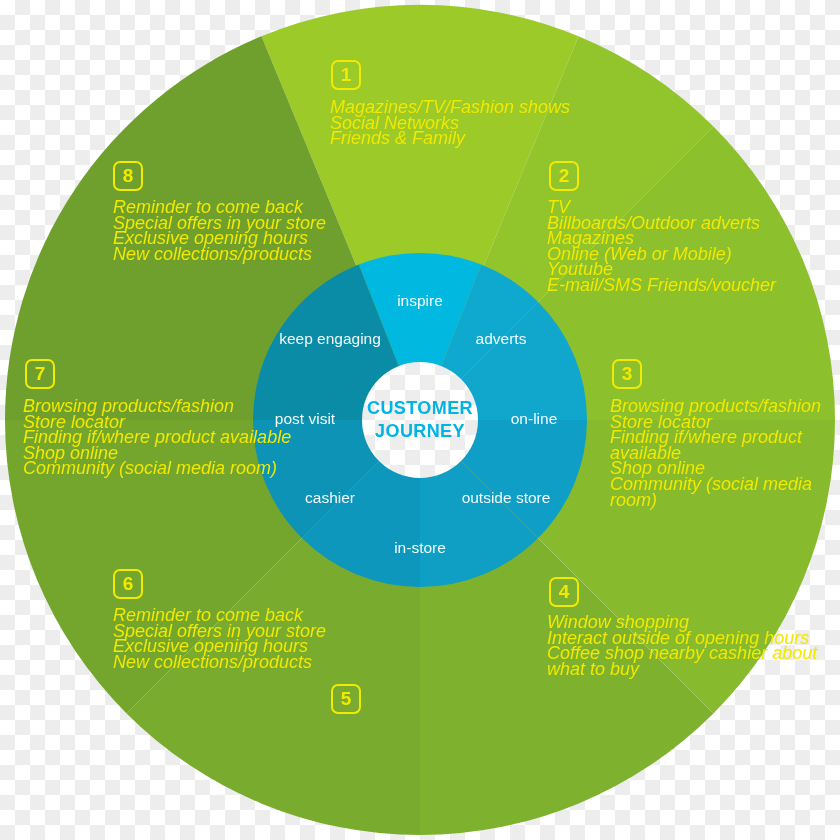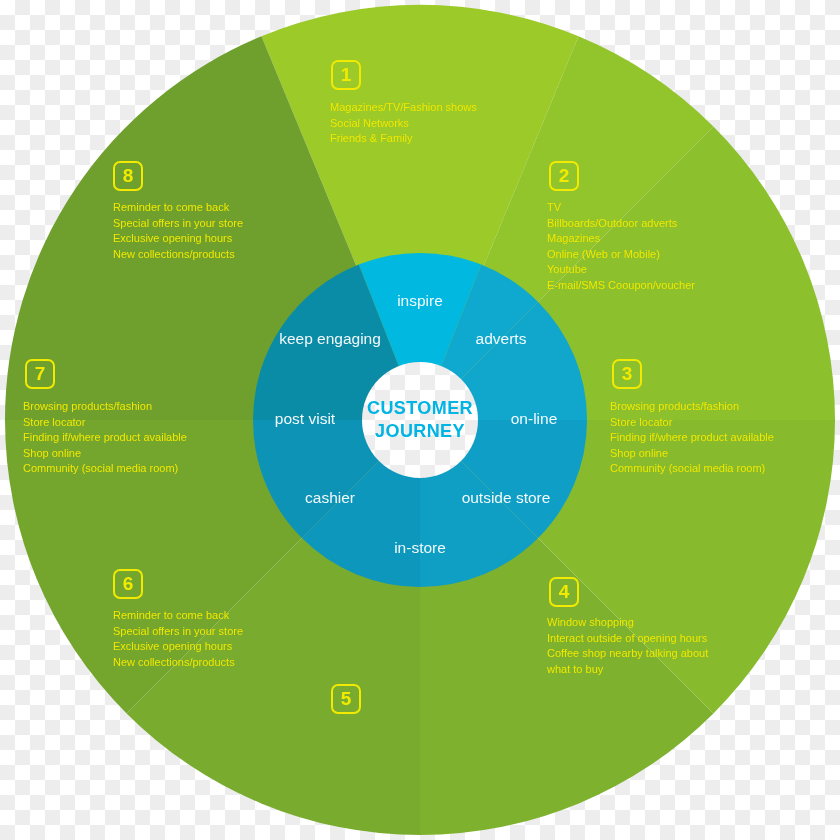--- a/index.html
+++ b/index.html
@@ -48,11 +48,12 @@
   .block {
     position: absolute;
     color: #f2ea00;
-    font-size: 11px;
+    font-size: 18px;
     line-height: 15.6px;
     font-family: "Liberation Sans", sans-serif;
     white-space: pre-line;
     text-shadow: 0 0 1px rgba(0,0,0,0.05);
+    font-style: italic;
   }
   .badge {
     position: absolute;

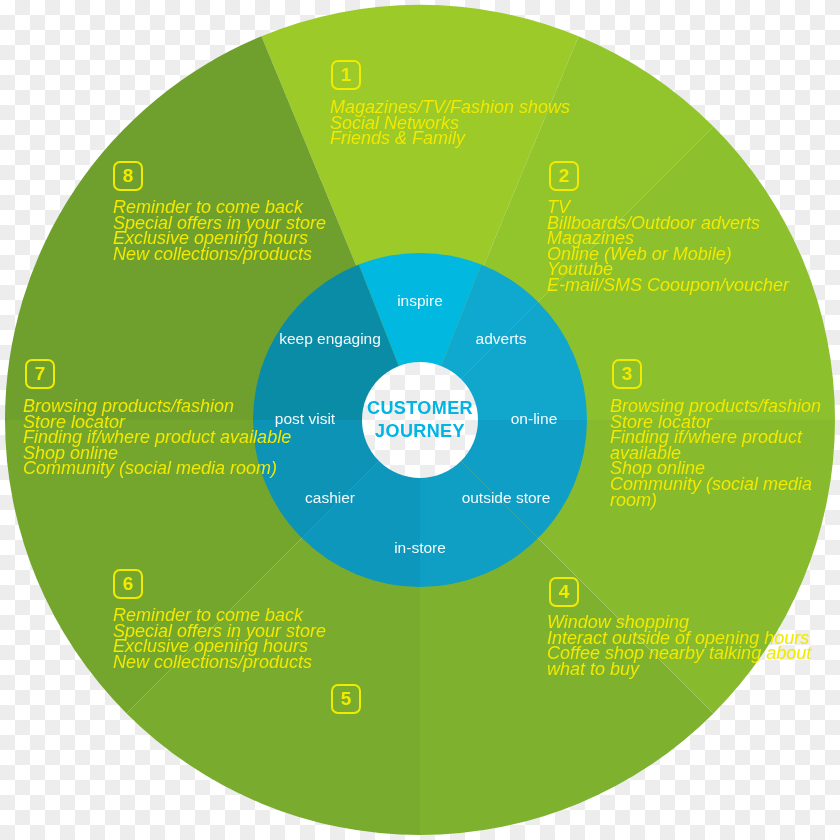--- a/index.html
+++ b/index.html
@@ -145,7 +145,7 @@
 Magazines
 Online (Web or Mobile)
 Youtube
-E-mail/SMS Cooupon/voucher</div>
+E-mail/SMS Friends/voucher</div>
 
   <div class="badge" style="left: 612px; top: 359px; color: rgb(242, 234, 0); border-color: rgb(242, 234, 0);">3</div>
   <div class="block" style="left: 610px; top: 399px; color: rgb(242, 234, 0);">Browsing products/fashion

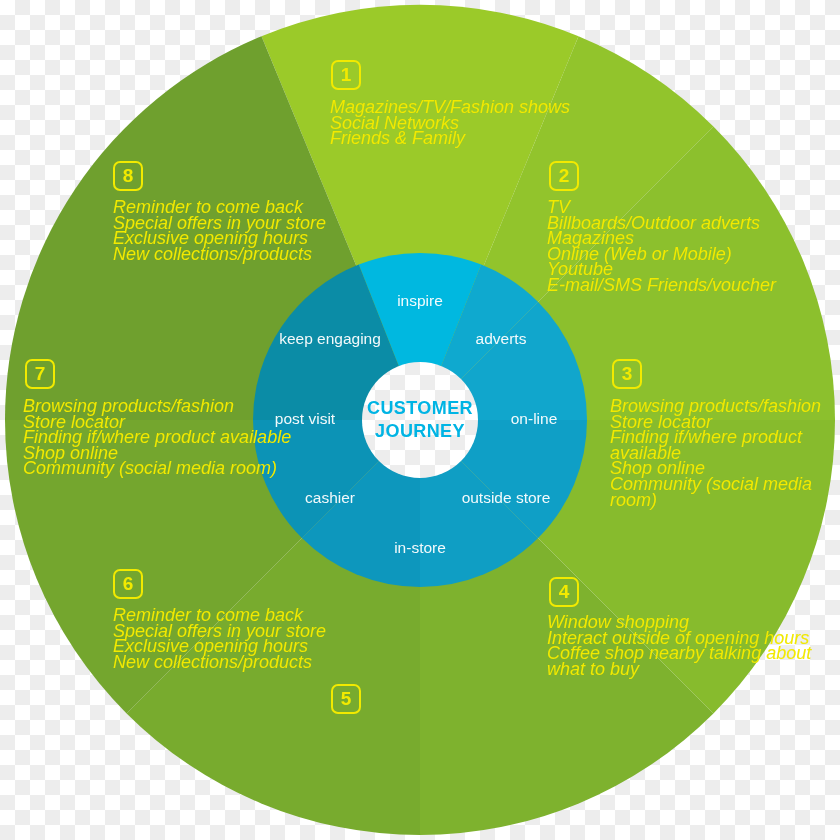--- a/index.html
+++ b/index.html
@@ -157,7 +157,7 @@
   <div class="badge" style="left: 549px; top: 577px; color: rgb(242, 234, 0); border-color: rgb(242, 234, 0);">4</div>
   <div class="block" style="left: 547px; top: 615px; color: rgb(242, 234, 0);">Window shopping
 Interact outside of opening hours
-Coffee shop nearby talking about
+Coffee shop nearby cashier about
 what to buy</div>
 
   <div class="badge" style="left: 331px; top: 684px; color: rgb(242, 234, 0); border-color: rgb(242, 234, 0);">5</div>

